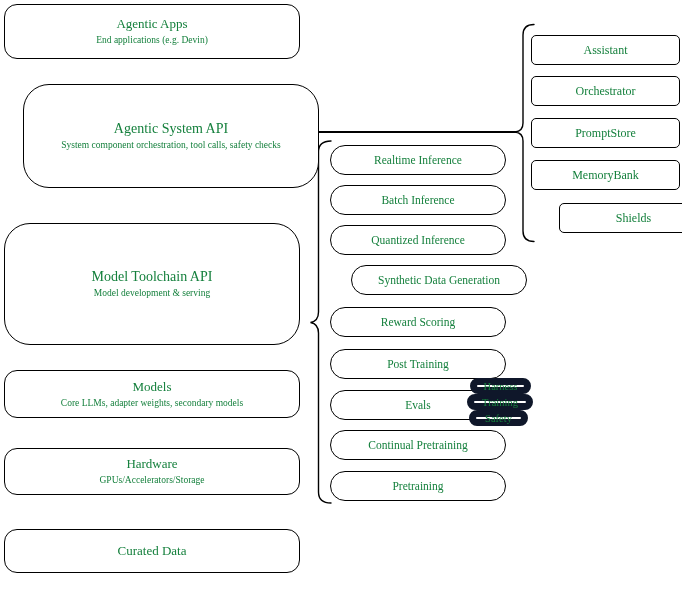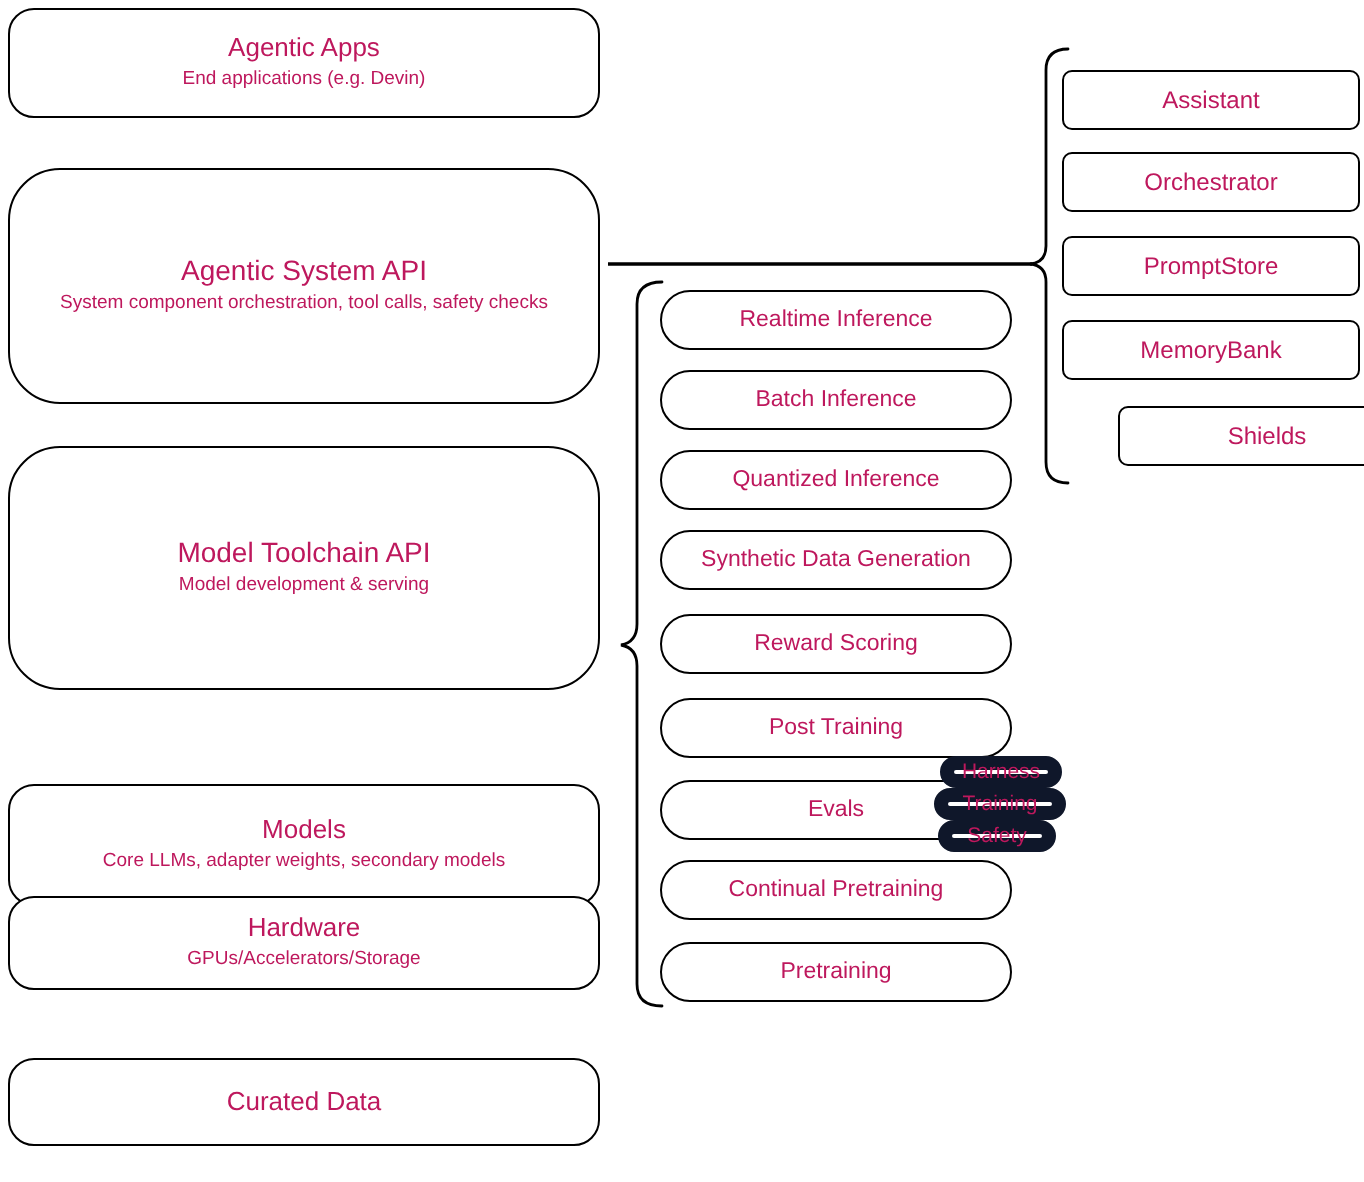--- a/index.html
+++ b/index.html
@@ -8,8 +8,8 @@
     width: 682px;
     height: 591px;
     background: #ffffff;
-    font-family: Liberation Sans, sans-serif;
-    color: #be185d;
+    font-family: Liberation Serif, serif;
+    color: #15803d;
     overflow: hidden;
   }
   svg.wires {

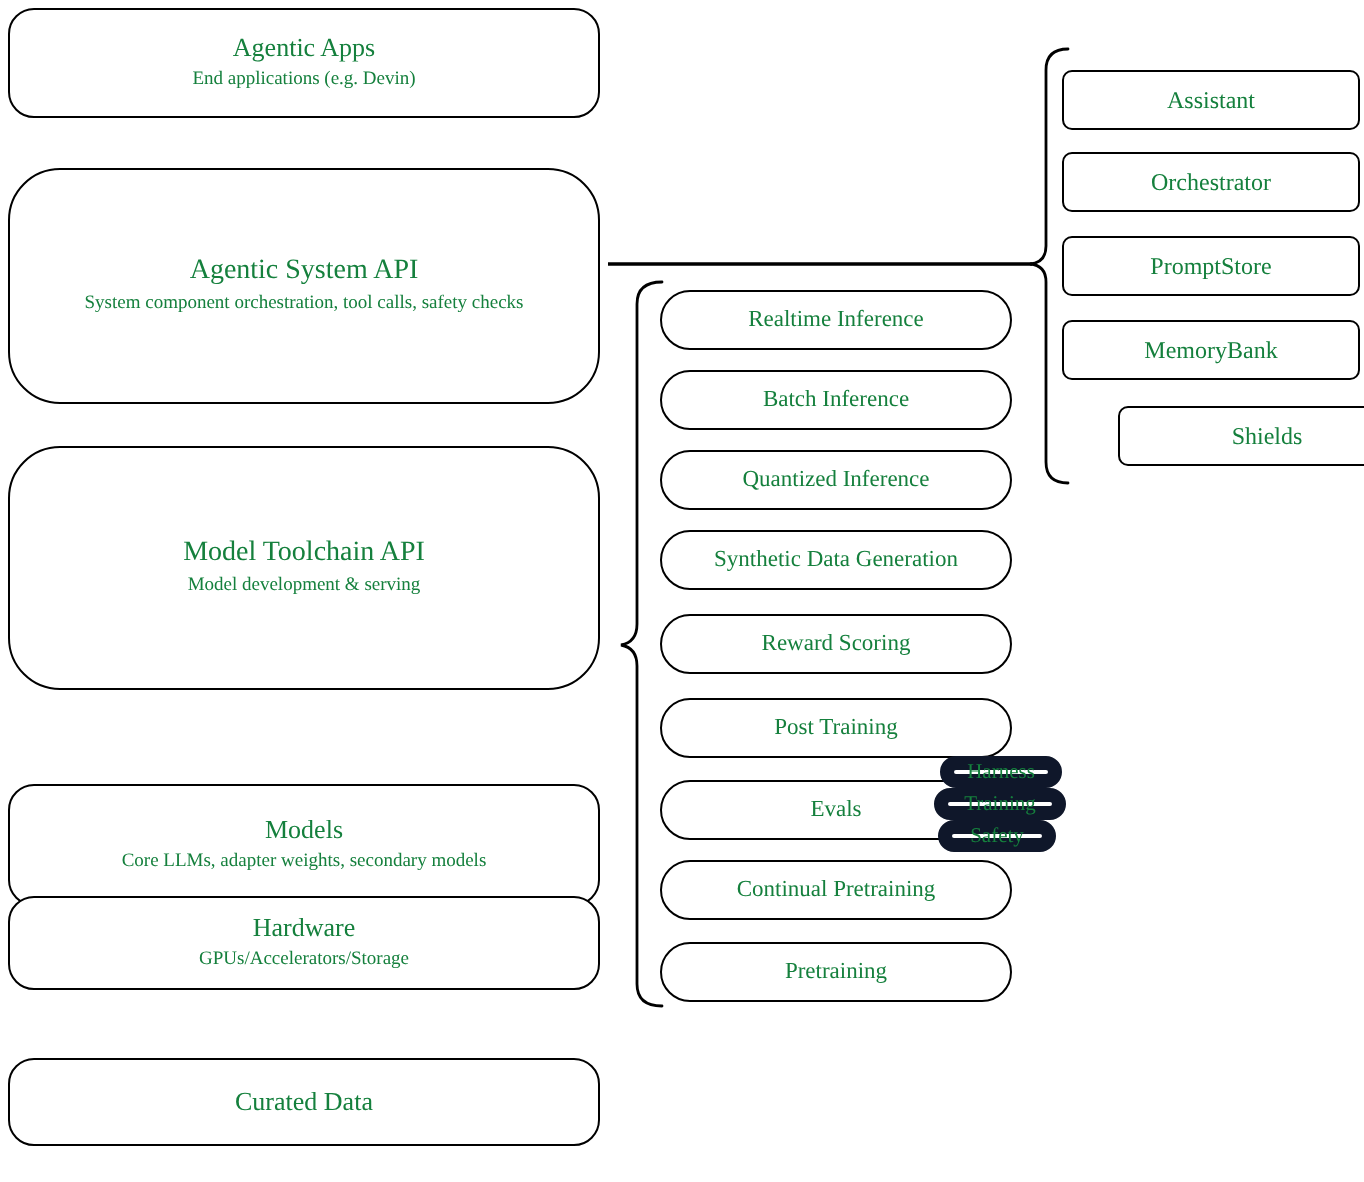--- a/index.html
+++ b/index.html
@@ -82,7 +82,7 @@
     <div class="subtitle">End applications (e.g. Devin)</div>
   </div>
 
-  <div class="box leftbox big r26" style="top:84px; height:118px;">
+  <div class="box leftbox big r26" style="top:84px; height:104px;margin-left:19px;">
     <div class="title">Agentic System API</div>
     <div class="subtitle">System component orchestration, tool calls, safety checks</div>
   </div>

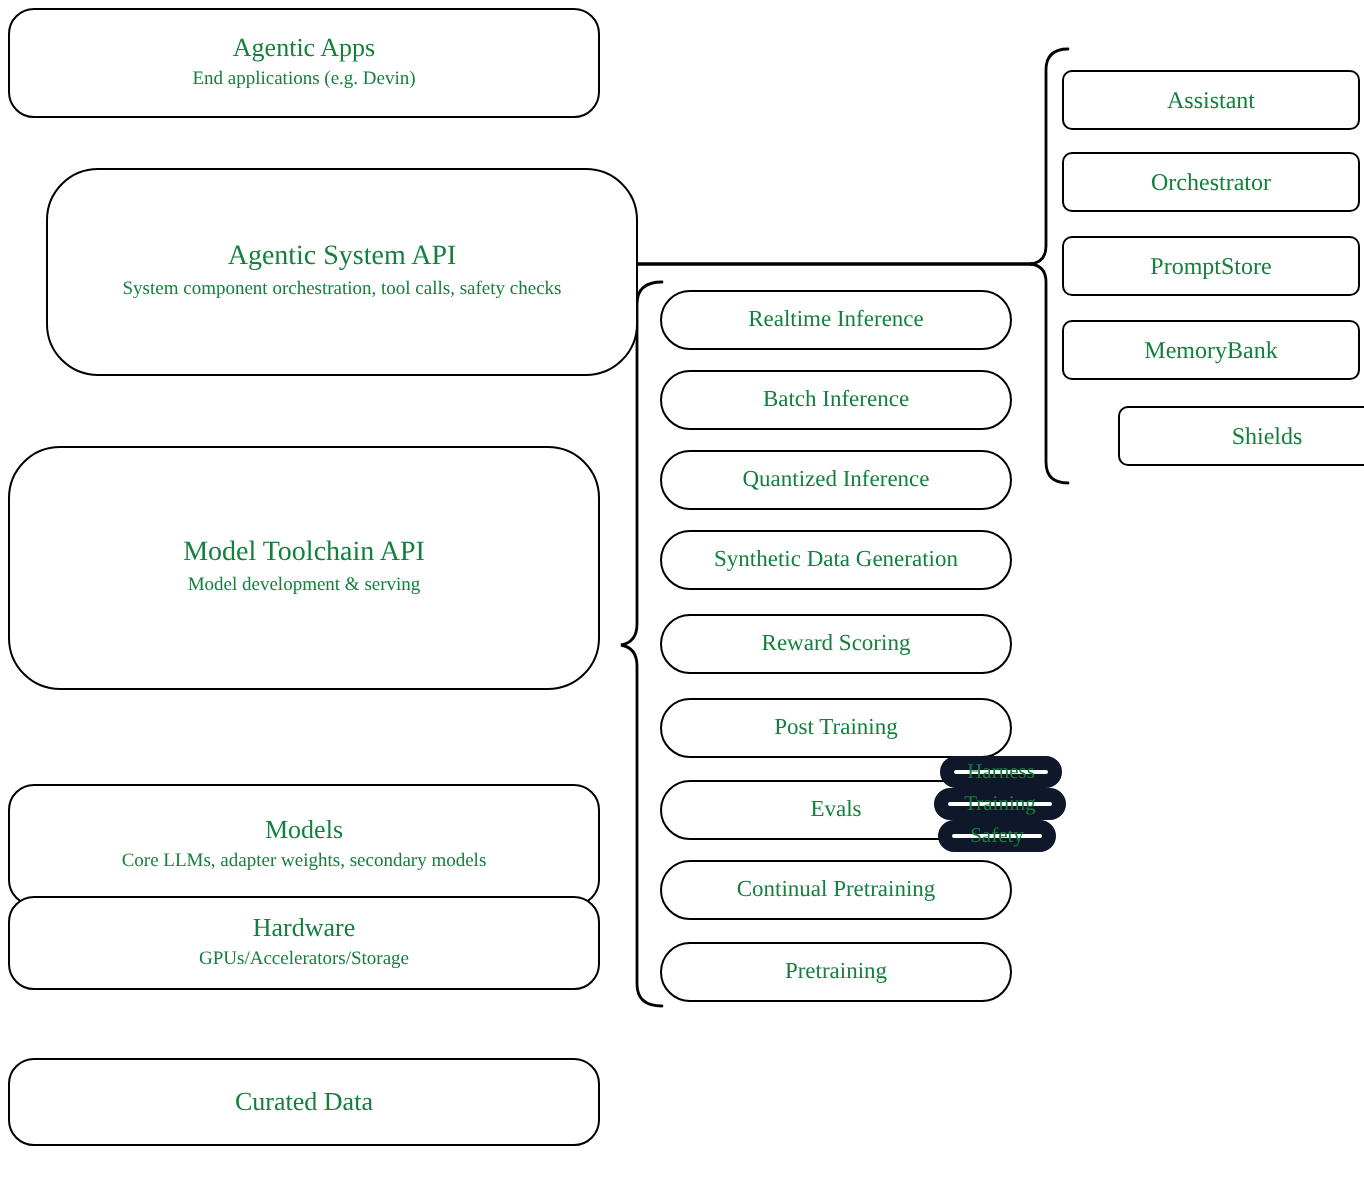--- a/index.html
+++ b/index.html
@@ -115,7 +115,7 @@
   <div class="box midbox" style="top:225px;">
     <span>Quantized Inference</span>
   </div>
-  <div class="box midbox" style="top:265px;">
+  <div class="box midbox" style="top:265px;margin-left:21px;">
     <span>Synthetic Data Generation</span>
   </div>
   <div class="box midbox" style="top:307px;">

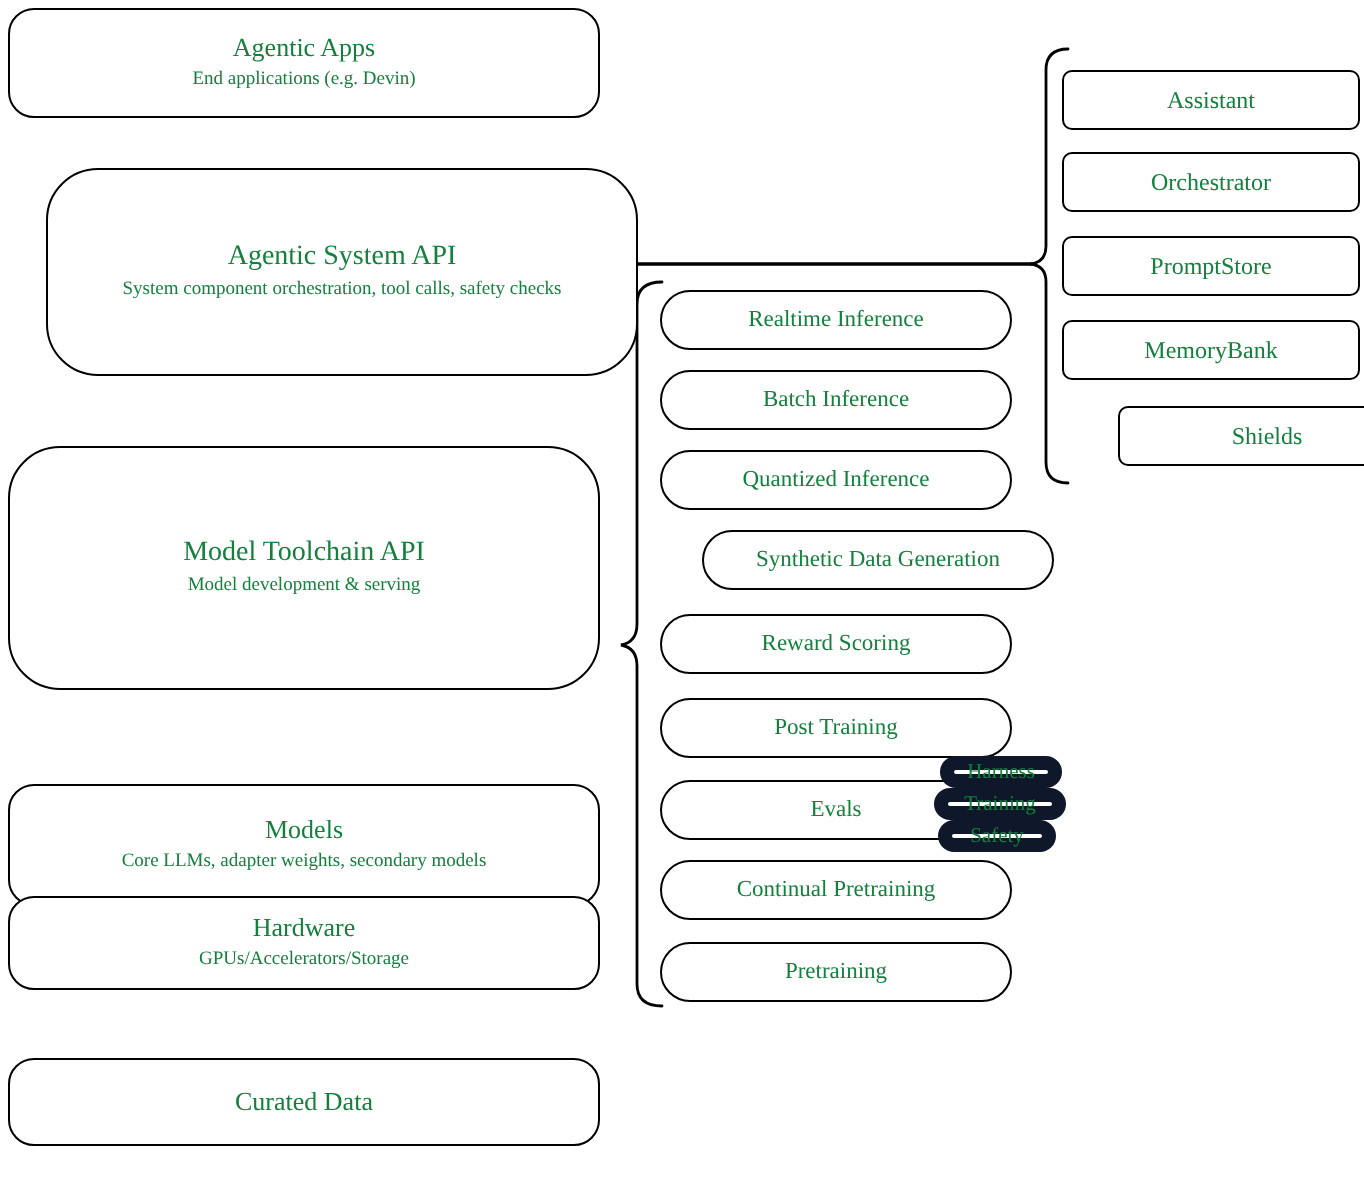--- a/index.html
+++ b/index.html
@@ -92,7 +92,7 @@
     <div class="subtitle">Model development &amp; serving</div>
   </div>
 
-  <div class="box leftbox r13" style="top:392px; height:61px;">
+  <div class="box leftbox r13" style="top:370px; height:48px;">
     <div class="title">Models</div>
     <div class="subtitle">Core LLMs, adapter weights, secondary models</div>
   </div>

